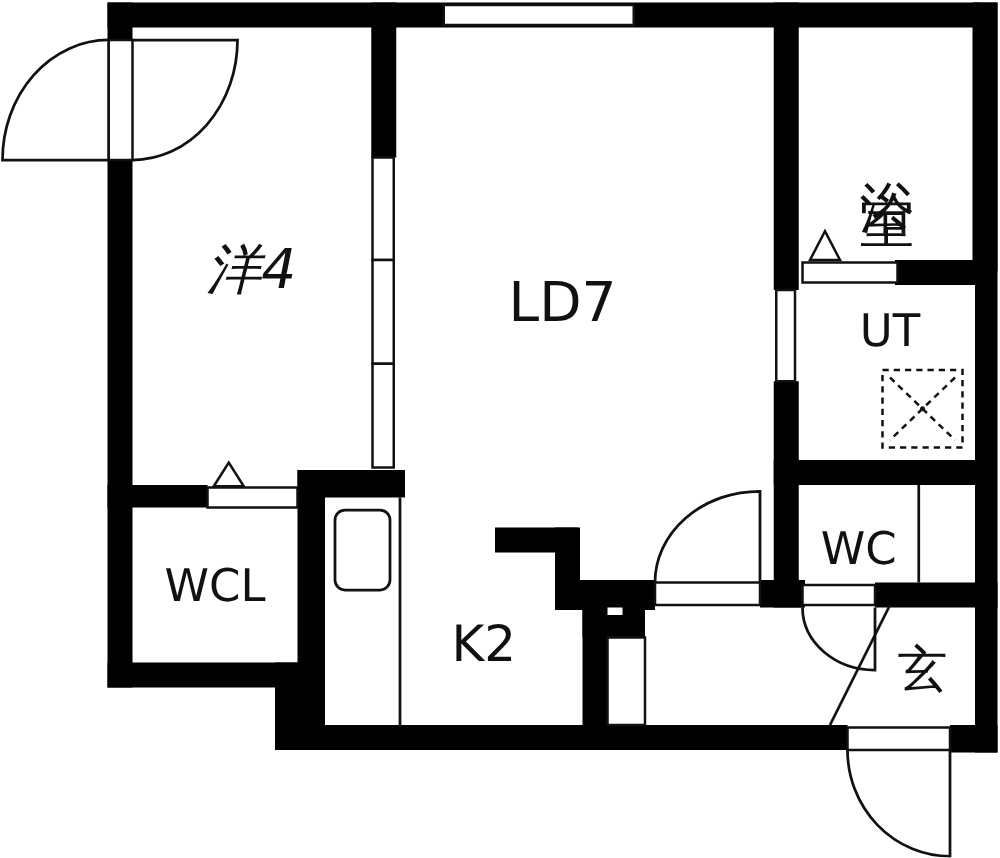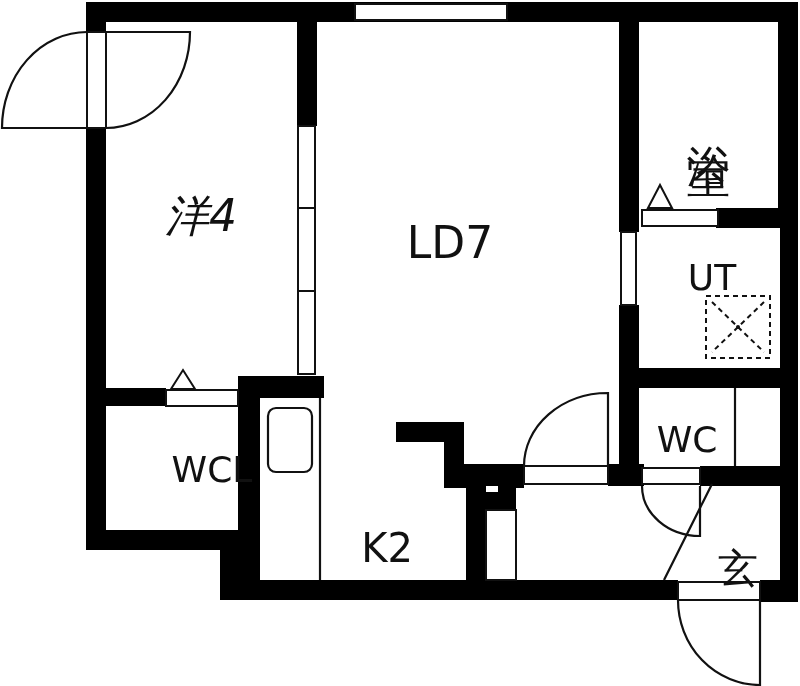--- a/index.html
+++ b/index.html
@@ -131,7 +131,7 @@
 <div class="lbl big" style="left:201px; top:216px;font-style:italic;">洋4</div>
 <div class="lbl big" style="left:450px; top:243px;">LD7</div>
 <div class="lbl vert" style="left:709px; top:118px;">浴室</div>
-<div class="lbl sm" style="left:712px; top:266px;margin-top:12px;">UT</div>
+<div class="lbl sm" style="left:712px; top:266px;">UT</div>
 <div class="lbl sm" style="left:687px; top:440px;">WC</div>
 <div class="lbl sm" style="left:172px; top:470px;margin-left:40px;">WCL</div>
 <div class="lbl med" style="left:387px; top:516px;">K2</div>

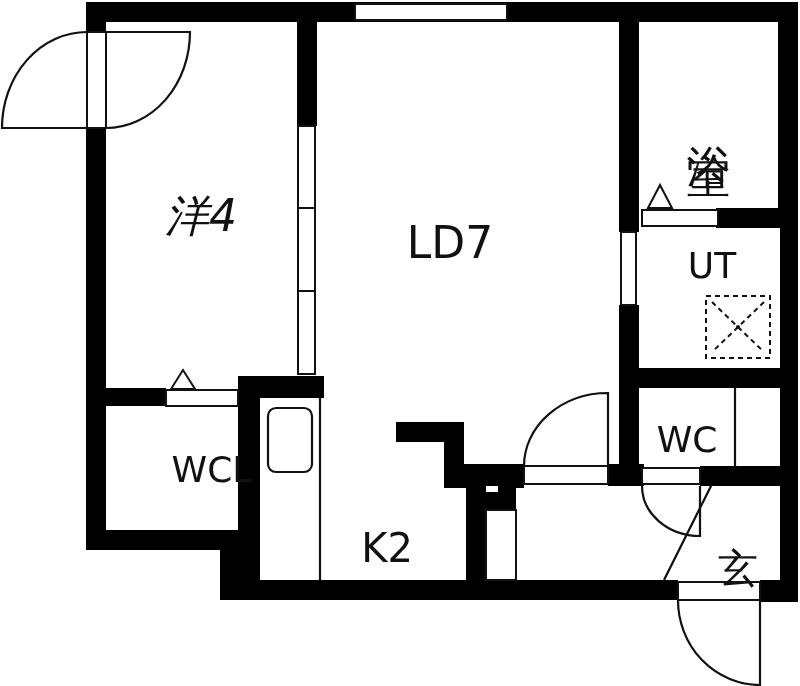--- a/index.html
+++ b/index.html
@@ -133,7 +133,7 @@
 <div class="lbl vert" style="left:709px; top:118px;">浴室</div>
 <div class="lbl sm" style="left:712px; top:266px;">UT</div>
 <div class="lbl sm" style="left:687px; top:440px;">WC</div>
-<div class="lbl sm" style="left:172px; top:470px;margin-left:40px;">WCL</div>
+<div class="lbl sm" style="left:172px; top:470px;">WCL</div>
 <div class="lbl med" style="left:387px; top:516px;">K2</div>
 <div class="lbl med" style="left:738px; top:536px;">玄</div>
 

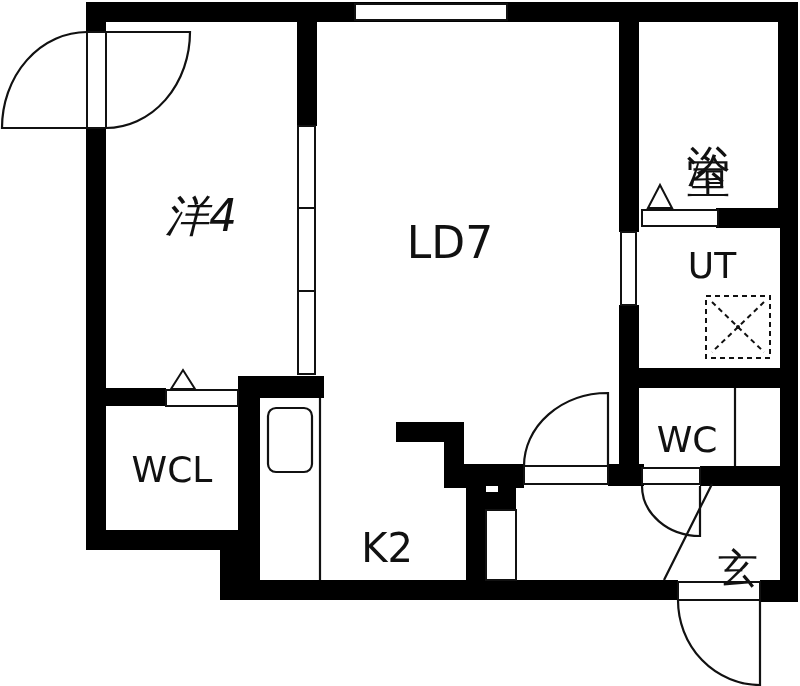--- a/index.html
+++ b/index.html
@@ -14,7 +14,7 @@
       transform: translate(-50%, -50%);
     }
     .big { font-size: 44px; font-weight: 400; }
-    .med { font-size: 40px; margin-top: 32px; }
+    .med { font-size: 40px; }
     .sm  { font-size: 36px; }
     .vert { writing-mode: vertical-rl; letter-spacing: 8px; font-size: 44px; }
   </style>

